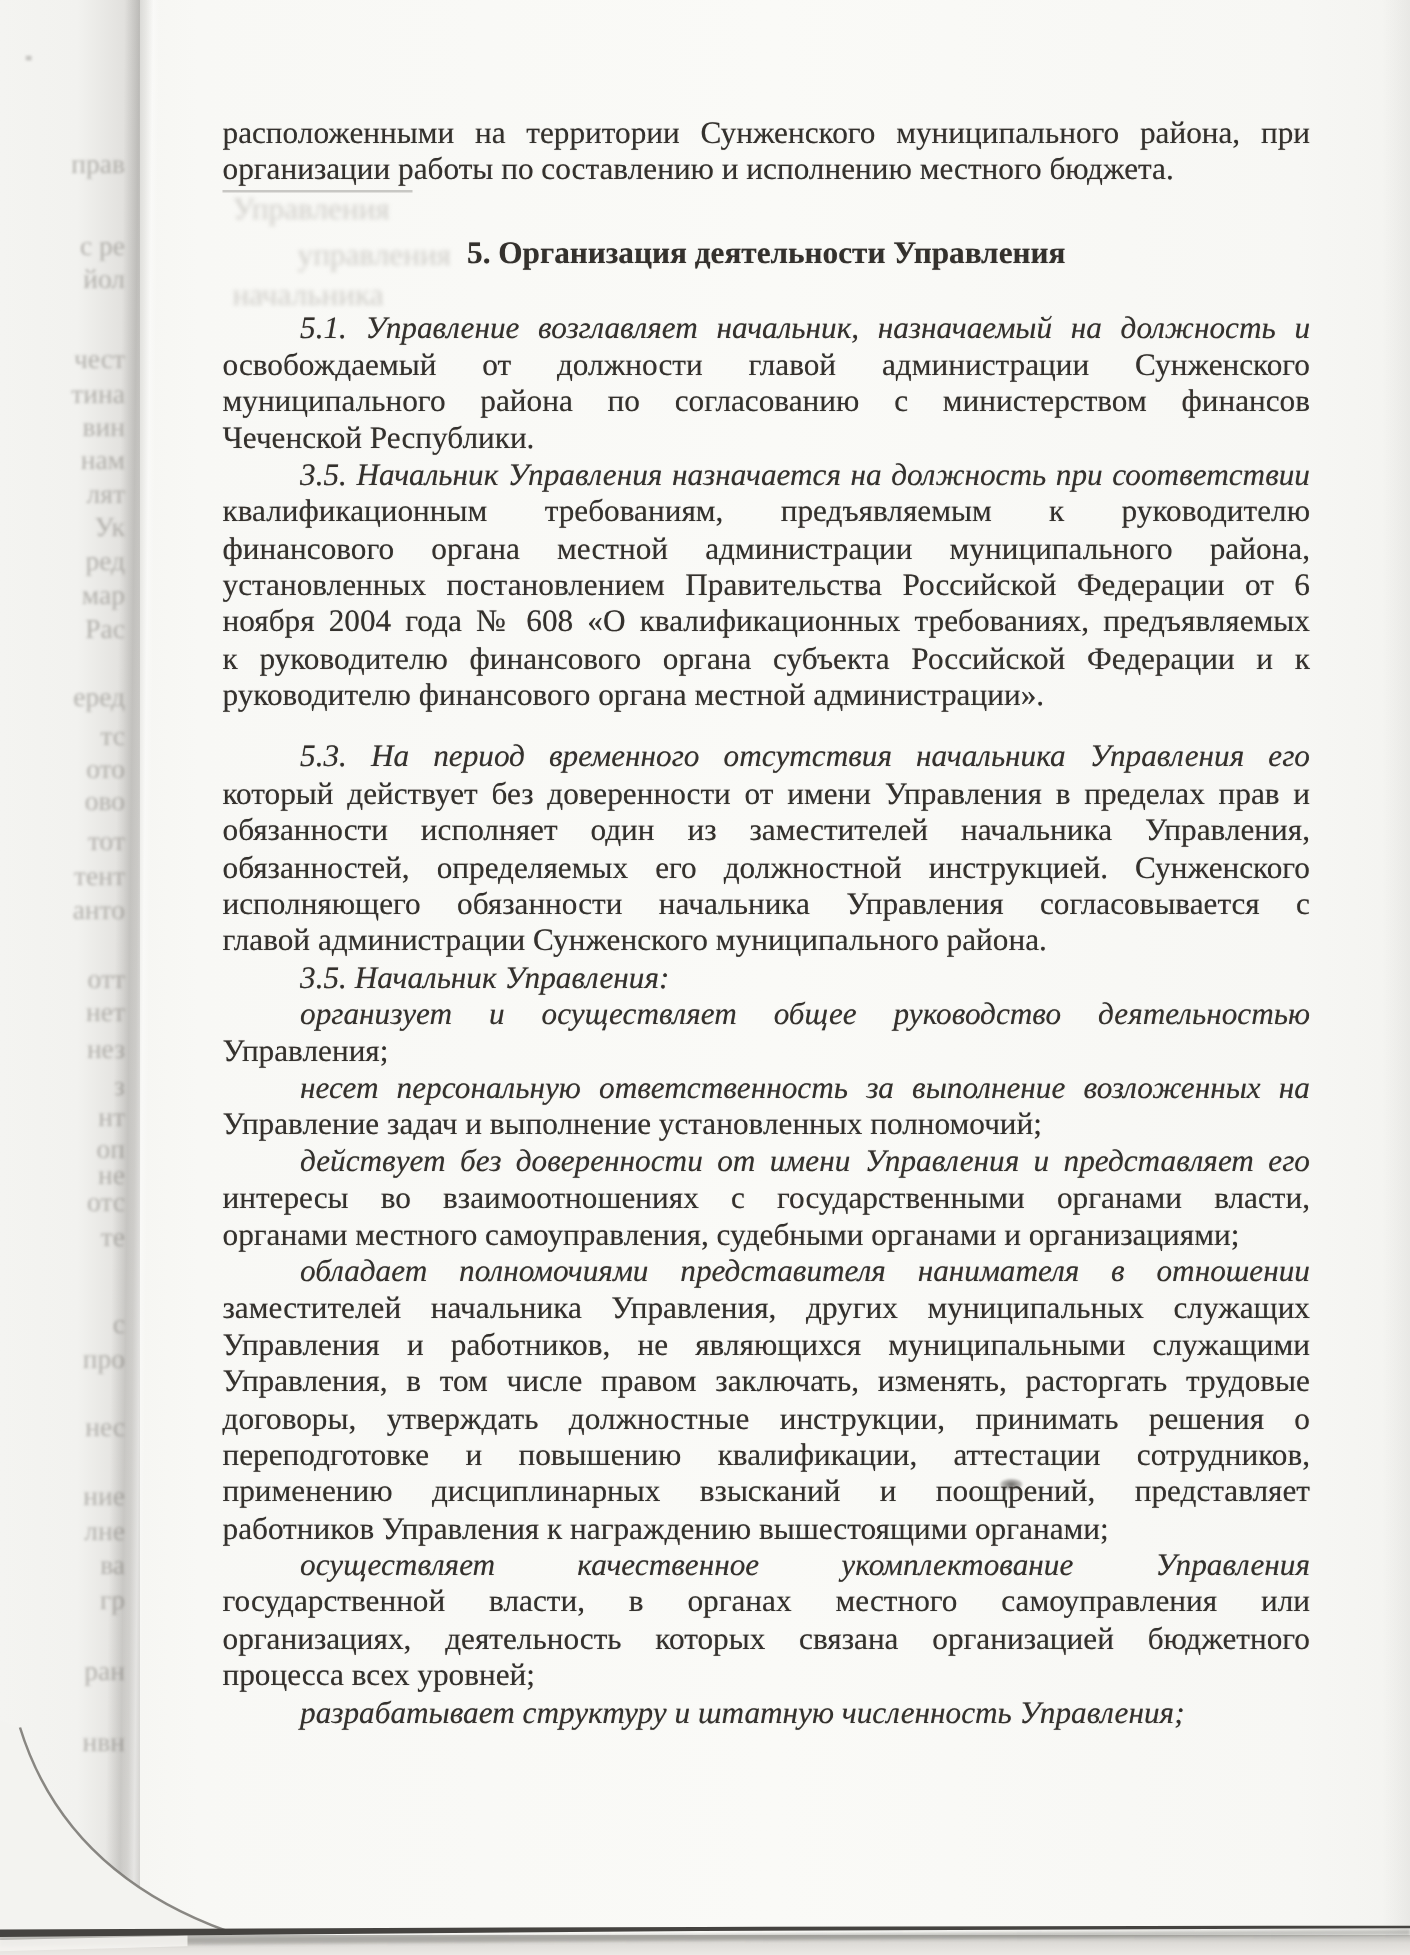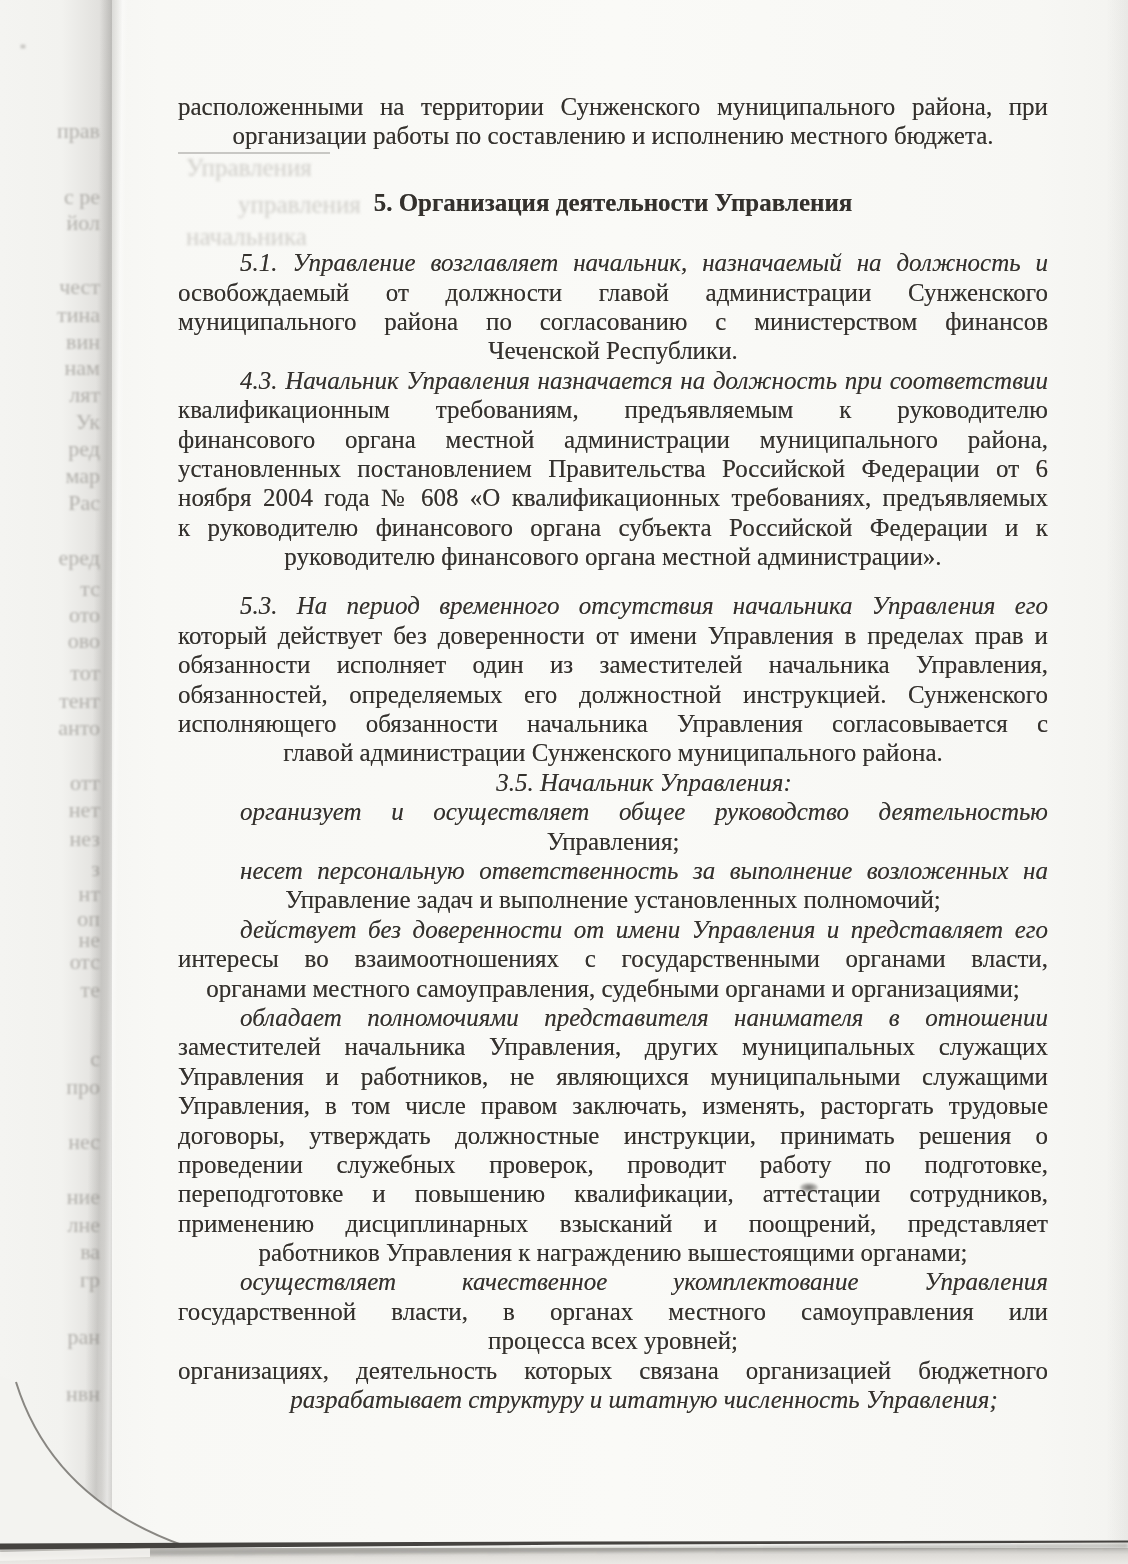--- a/index.html
+++ b/index.html
@@ -42,7 +42,7 @@
   .para{margin:0;}
   .line{
     height:29.4px;line-height:29.4px;font-size:25px;
-    white-space:normal;text-align:center;
+    white-space:normal;text-align:left;
   }
   .line.j{text-align:justify;text-align-last:justify;}
   .line.ind{text-indent:62px;font-style:italic;}

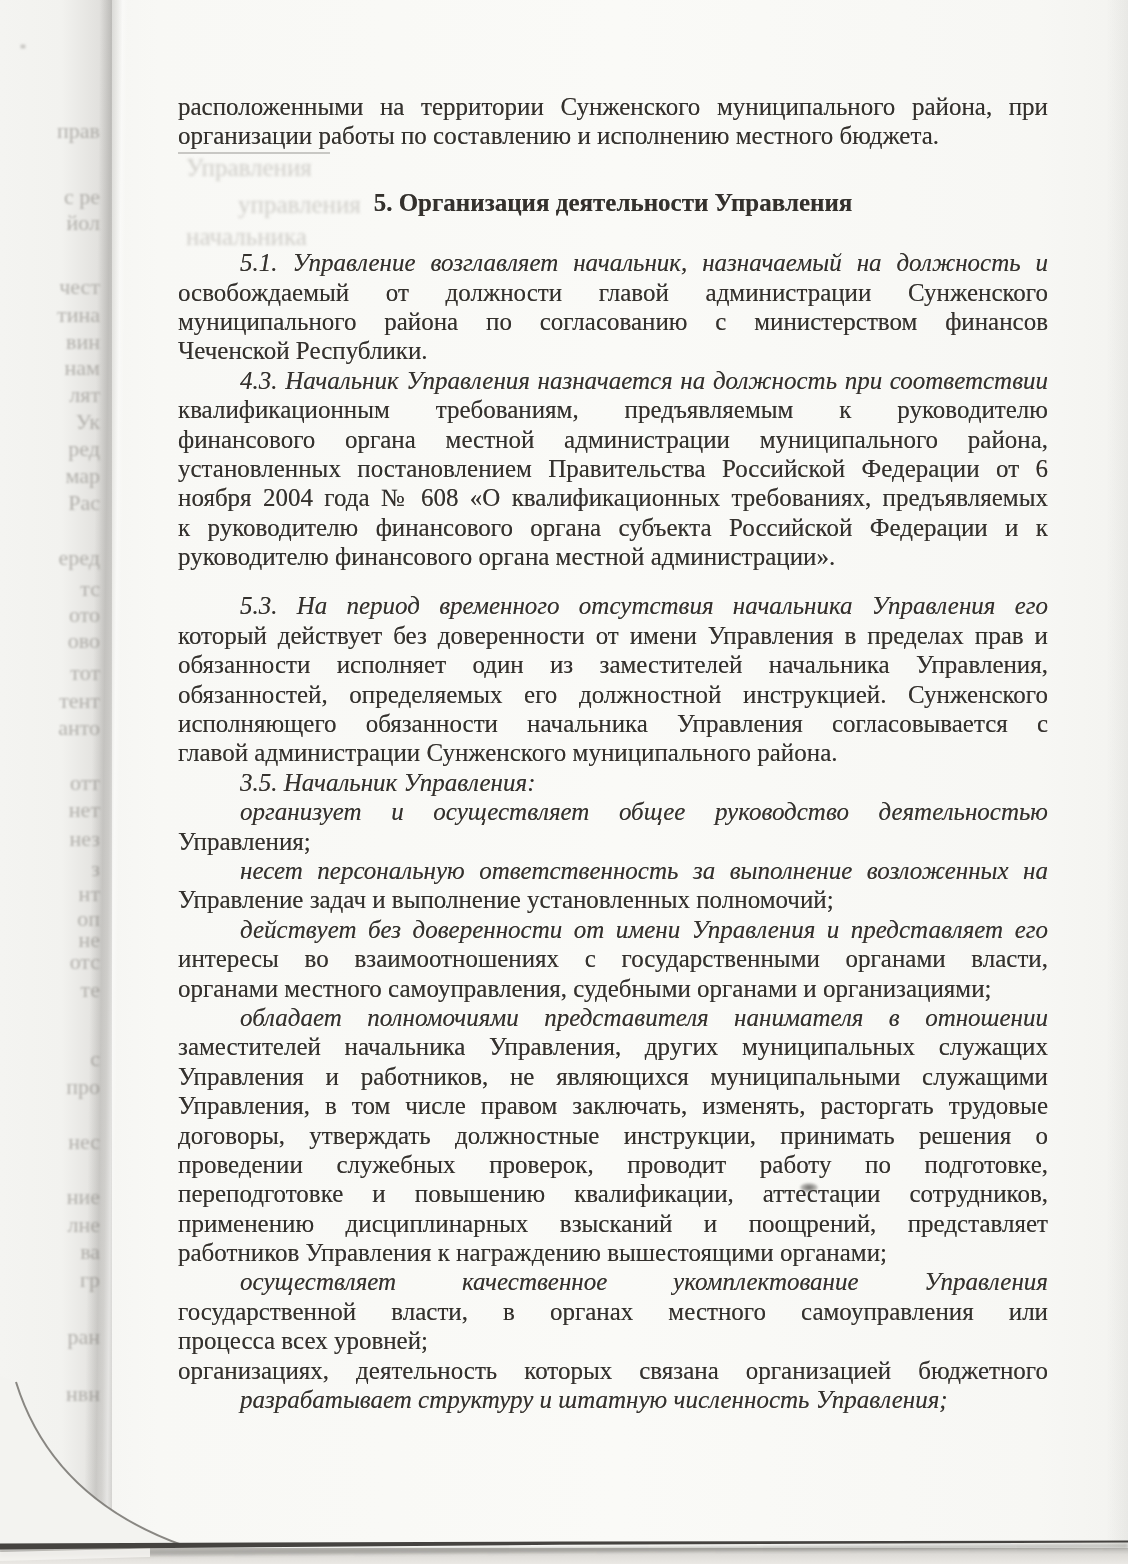--- a/index.html
+++ b/index.html
@@ -141,7 +141,7 @@
         <div class="line">Чеченской Республики.</div>
       </div>
       <div class="para">
-        <div class="line j ind">4.3. Начальник Управления назначается на должность при соответствии</div>
+        <div class="line j ind">3.5. Начальник Управления назначается на должность при соответствии</div>
         <div class="line j">квалификационным требованиям, предъявляемым к руководителю</div>
         <div class="line j">финансового органа местной администрации муниципального района,</div>
         <div class="line j">установленных постановлением Правительства Российской Федерации от 6</div>

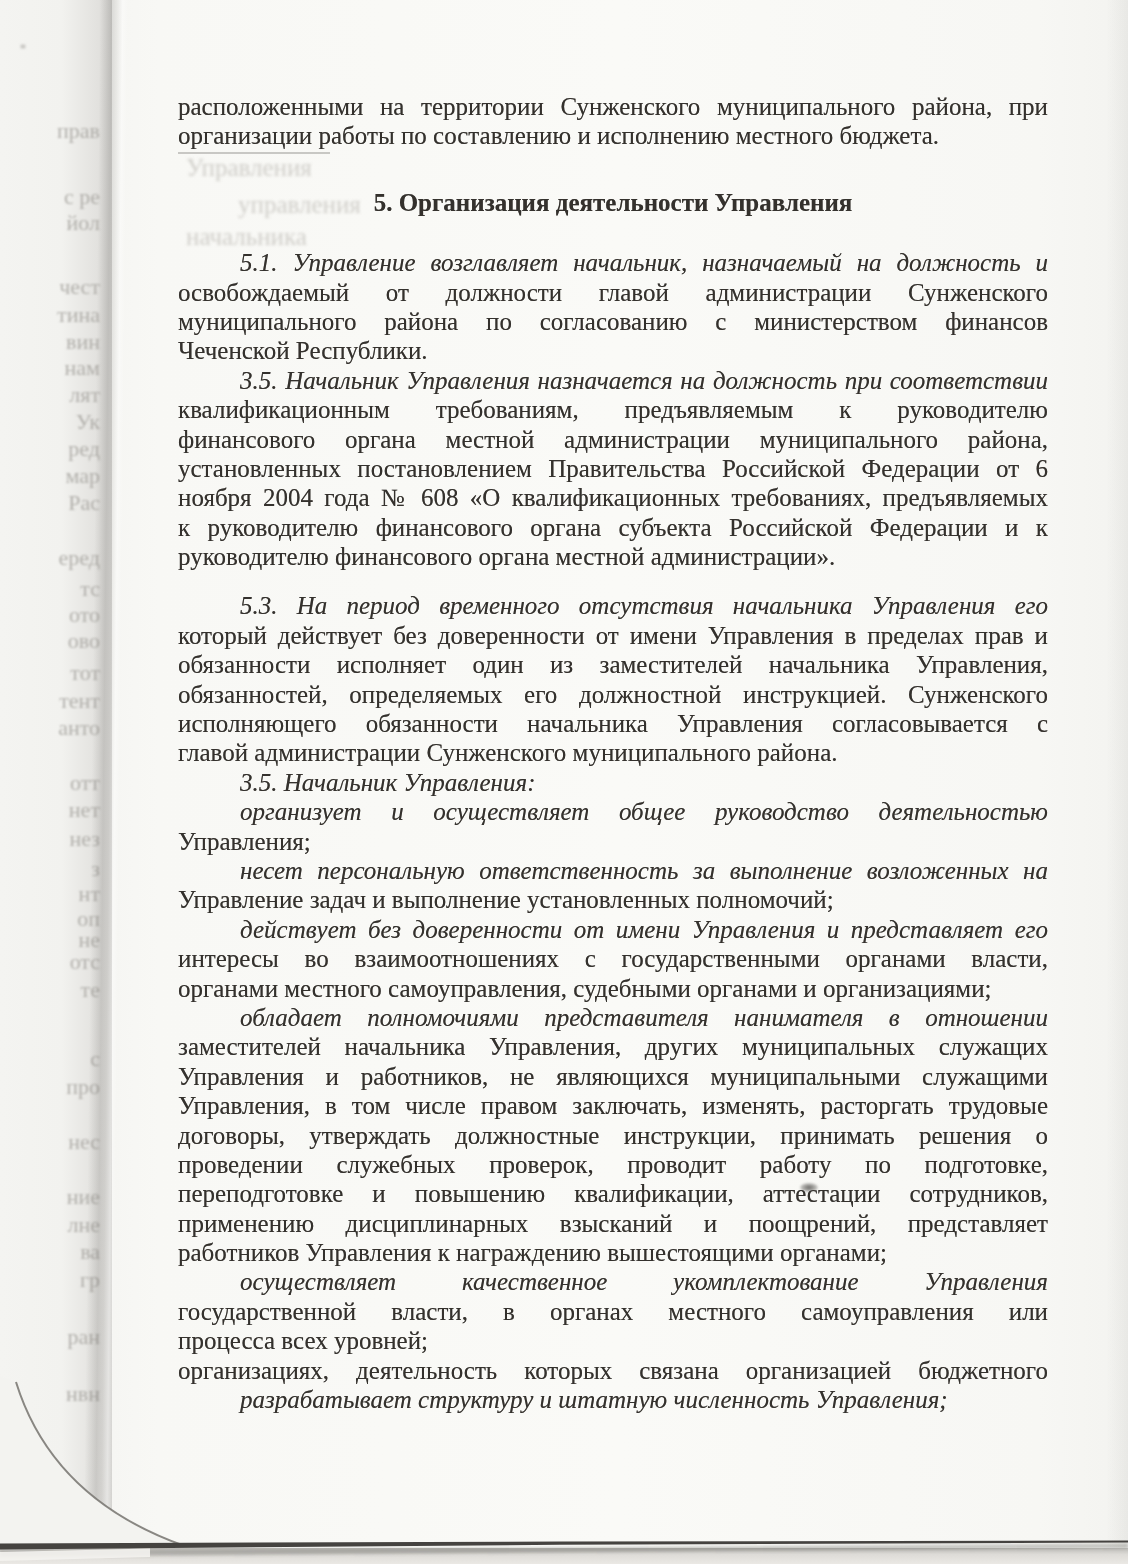--- a/index.html
+++ b/index.html
@@ -179,7 +179,6 @@
         <div class="line j">Управления и работников, не являющихся муниципальными служащими</div>
         <div class="line j">Управления, в том числе правом заключать, изменять, расторгать трудовые</div>
         <div class="line j">договоры, утверждать должностные инструкции, принимать решения о</div>
-        <div class="line j">проведении служебных проверок, проводит работу по подготовке,</div>
         <div class="line j">переподготовке и повышению квалификации, аттестации сотрудников,</div>
         <div class="line j">применению дисциплинарных взысканий и поощрений, представляет</div>
         <div class="line">работников Управления к награждению вышестоящими органами;</div>

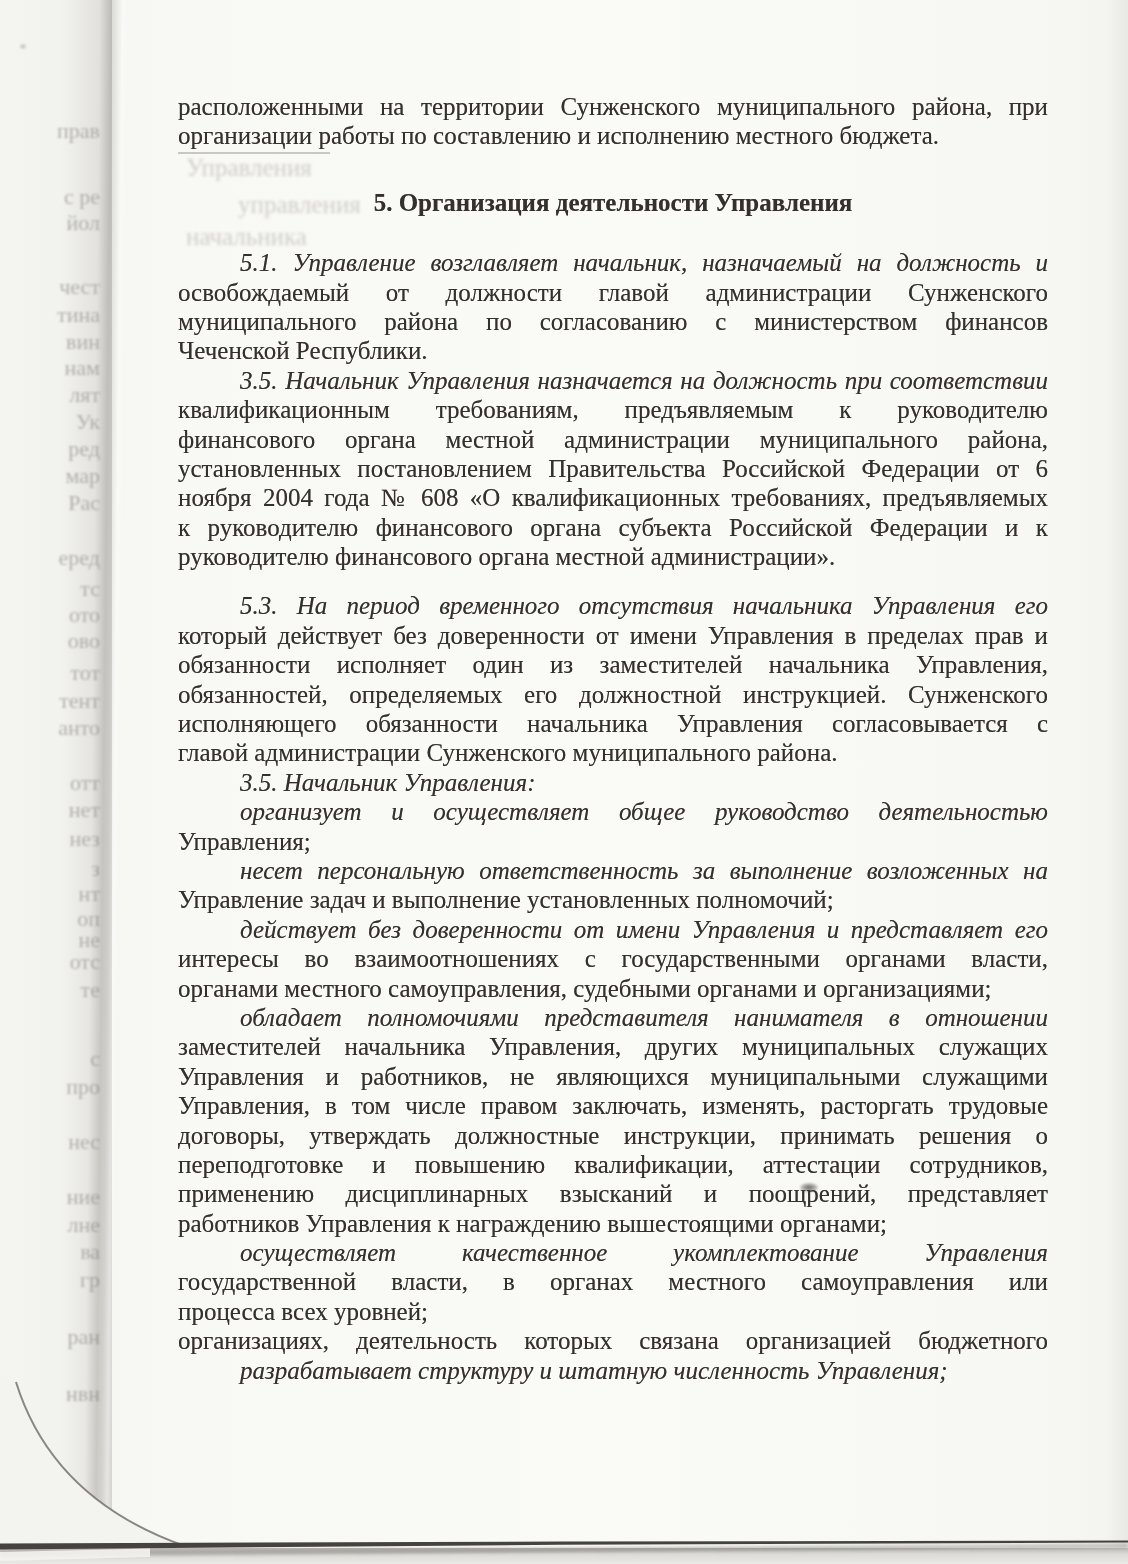--- a/index.html
+++ b/index.html
@@ -186,8 +186,8 @@
       <div class="para">
         <div class="line j ind">осуществляет качественное укомплектование Управления</div>
         <div class="line j">государственной власти, в органах местного самоуправления или</div>
+        <div class="line j">организациях, деятельность которых связана организацией бюджетного</div>
         <div class="line">процесса всех уровней;</div>
-        <div class="line j">организациях, деятельность которых связана организацией бюджетного</div>
       </div>
       <div class="para">
         <div class="line ind">разрабатывает структуру и штатную численность Управления;</div>

